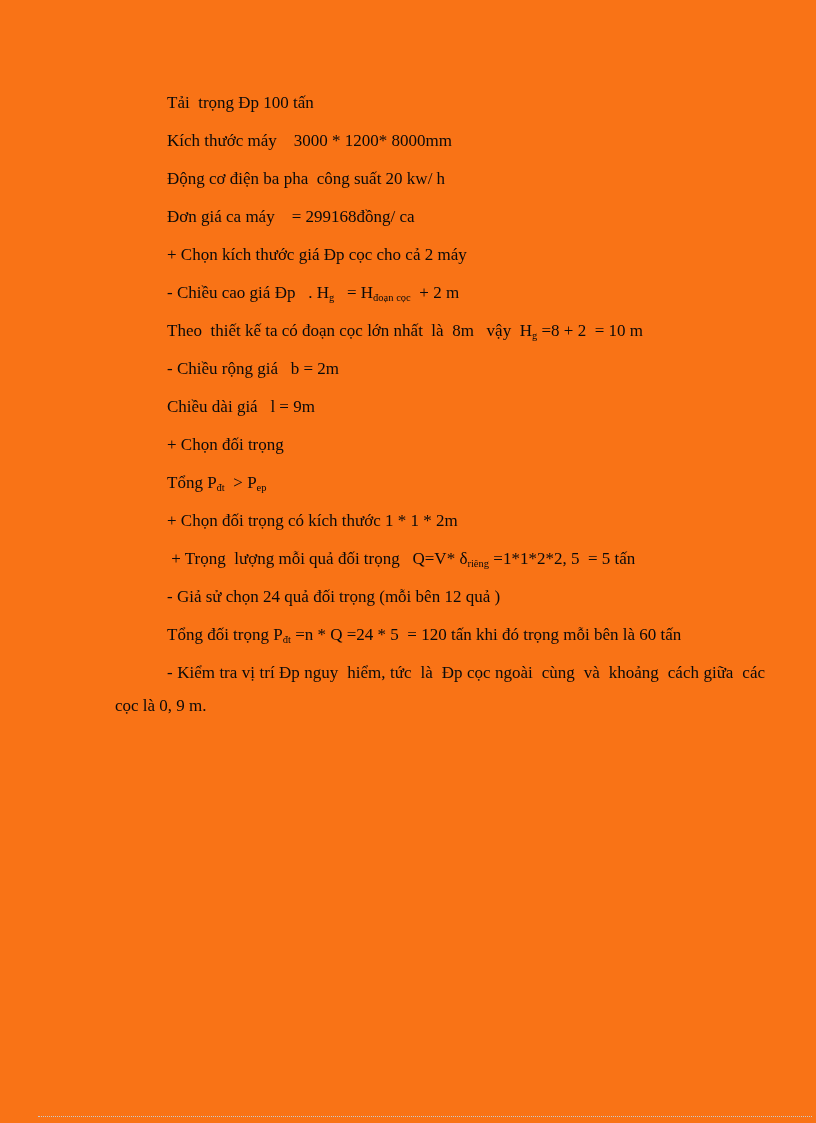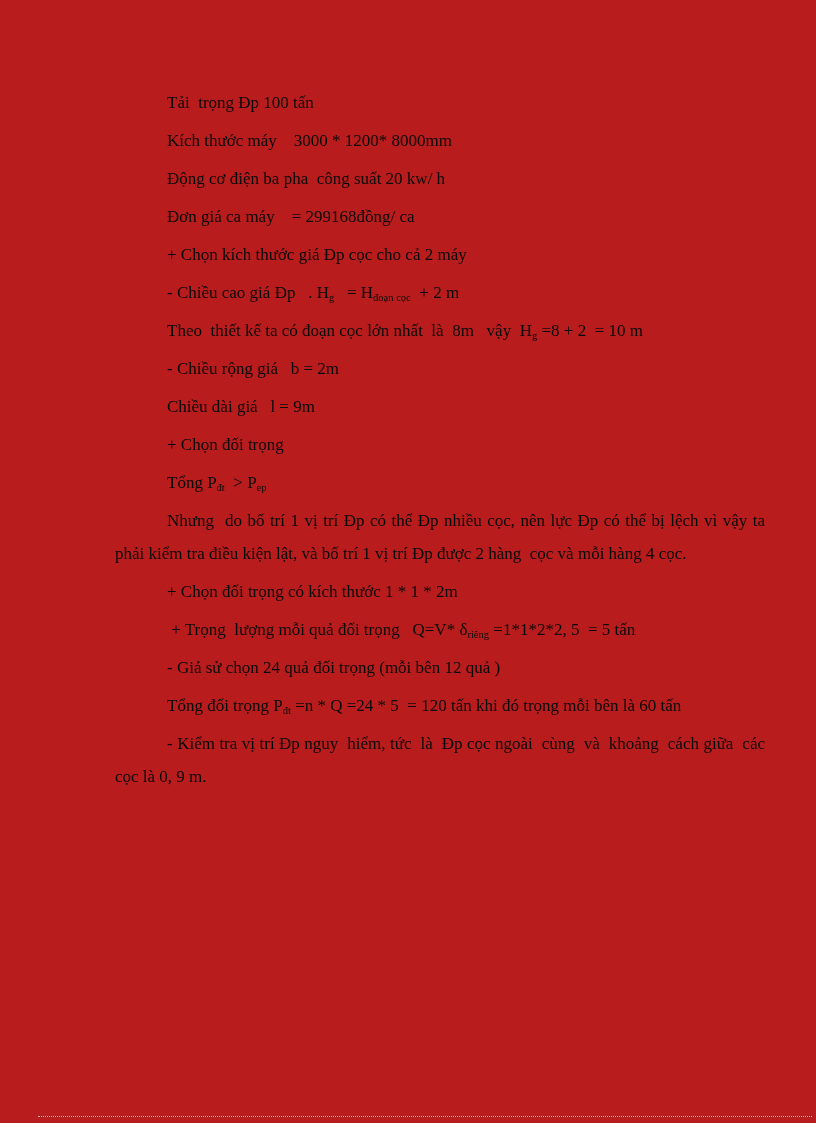--- a/index.html
+++ b/index.html
@@ -11,7 +11,7 @@
     position: relative;
     width: 816px;
     height: 1123px;
-    background: #b91c1c;
+    background: #f97316;
     font-family: "Liberation Serif", "DejaVu Serif", serif;
     color: #0a0a0a;
     overflow: hidden;

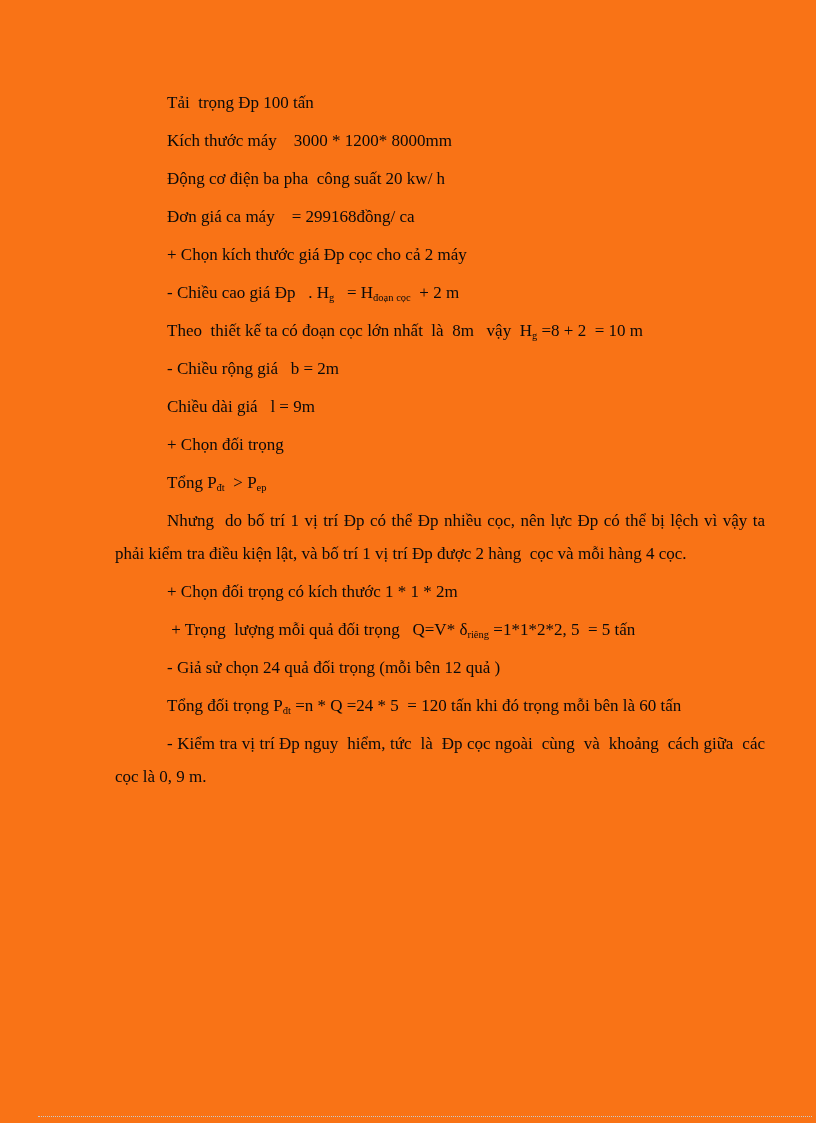--- a/index.html
+++ b/index.html
@@ -93,7 +93,6 @@
       <p class="para tab"><span>Chiều dài giá   l = 9m</span></p>
       <p class="para tab"><span>+ Chọn đối trọng</span></p>
       <p class="para tab"><span>Tổng P</span><sub>đt</sub><span>  &gt; P</span><sub>ep</sub></p>
-      <p class="para justify"><span>Nhưng  do bố trí 1 vị trí Đp có thể Đp nhiều cọc, nên lực Đp có thể bị lệch vì vậy ta phải kiểm tra điều kiện lật, và bố trí 1 vị trí Đp được 2 hàng  cọc và mỗi hàng 4 cọc.</span></p>
       <p class="para tab"><span>+ Chọn đối trọng có kích thước 1 * 1 * 2m</span></p>
       <p class="para tab"><span> + Trọng  lượng mỗi quả đối trọng   Q=V* δ</span><sub>riêng</sub><span> =1*1*2*2, 5  = 5 tấn</span></p>
       <p class="para tab"><span>- Giả sử chọn 24 quả đối trọng (mỗi bên 12 quả )</span></p>

